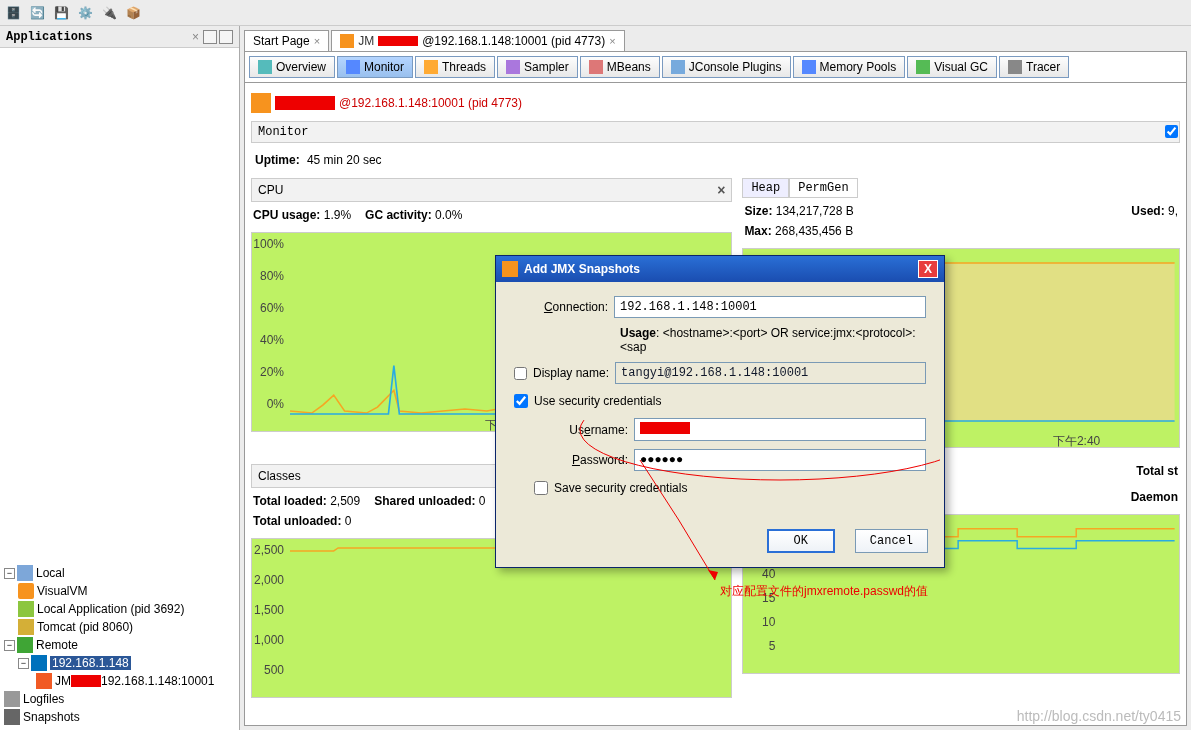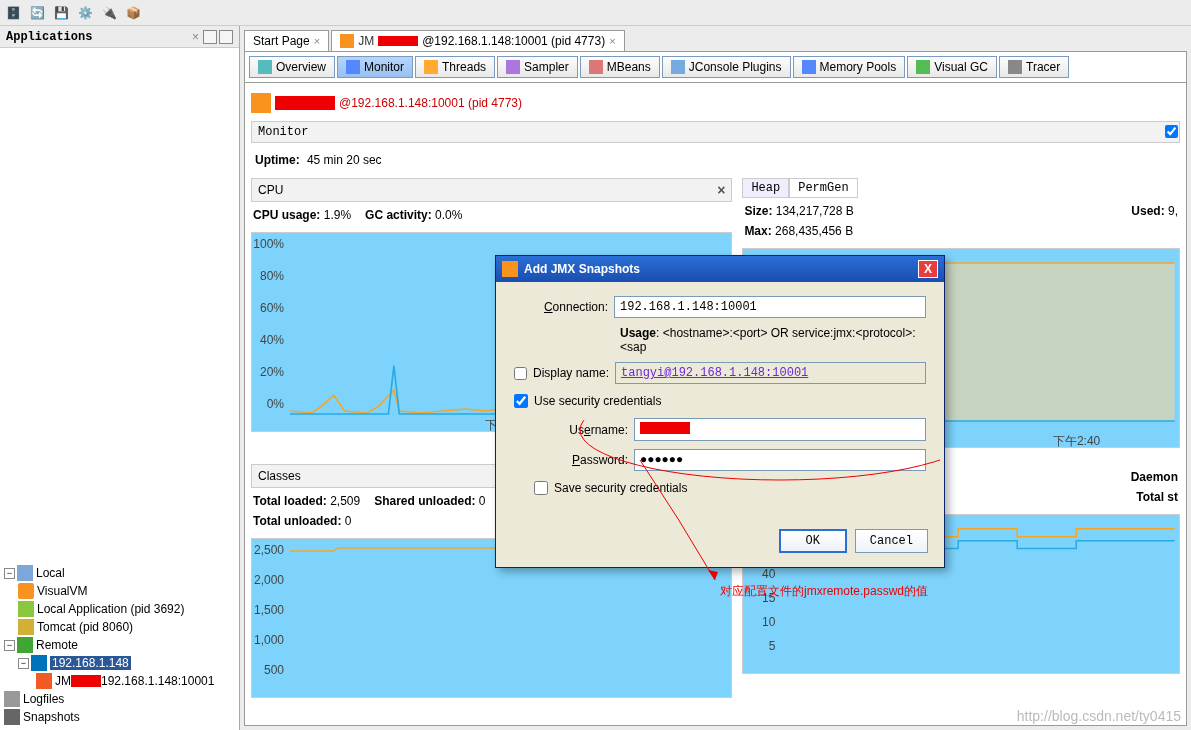--- a/index.html
+++ b/index.html
@@ -54,7 +54,7 @@
 .panel-tabs .pt.active { background: #eef; }
 .panel-stats { font-family: "Courier New", monospace; padding: 6px 2px; display: flex; gap: 14px; }
 .panel-stats .right { margin-left: auto; }
-.chart-area { height: 200px; border: 1px solid #ccc; background: #7dd3fc; position: relative; margin-top: 4px; }
+.chart-area { height: 200px; border: 1px solid #ccc; background: #bef264; position: relative; margin-top: 4px; }
 .chart-area .yaxis { position: absolute; left: 0; top: 0; bottom: 16px; width: 36px; display: flex; flex-direction: column; justify-content: space-between; align-items: flex-end; padding: 4px 4px 4px 0; font-family: "Courier New", monospace; font-size: 10px; color: #444; }
 .chart-area .plot { position: absolute; left: 38px; right: 4px; top: 4px; bottom: 16px; }
 .chart-area .xaxis { position: absolute; left: 38px; right: 4px; bottom: 0; height: 14px; display: flex; justify-content: space-around; font-family: "Courier New", monospace; font-size: 10px; color: #444; }

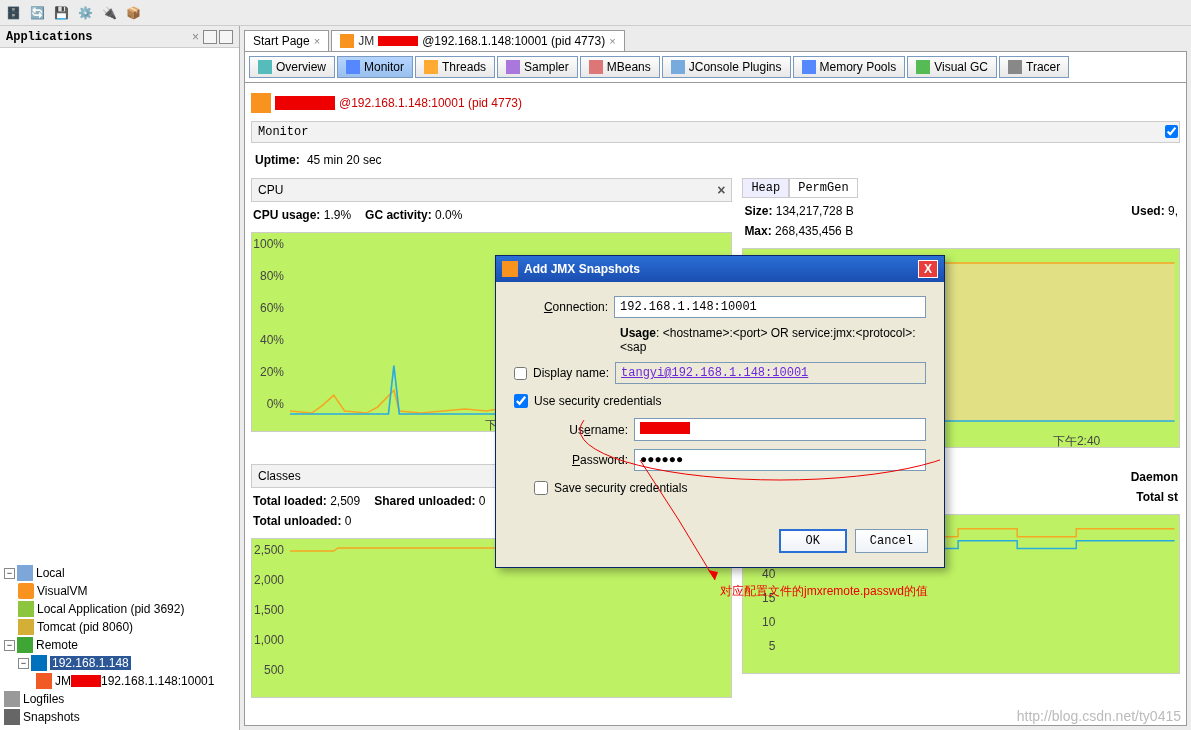--- a/index.html
+++ b/index.html
@@ -69,7 +69,7 @@
 .dialog-row .lab { width: 100px; text-align: right; padding-right: 6px; }
 .dialog-row .lab .u { text-decoration: underline; }
 .dialog-row input[type=text], .dialog-row input[type=password] { flex: 1; border: 1px solid #7a9ab5; padding: 3px 5px; font-family: "Courier New", monospace; }
-.dialog-row input[disabled] { background: #ece9d8; color: #6d28d9; text-decoration: underline; }
+.dialog-row input[disabled] { background: #ece9d8; color: #0f172a; }
 .dialog-usage { font-family: "Courier New", monospace; font-size: 11px; margin-left: 106px; margin-bottom: 8px; }
 .dialog-check { display: flex; align-items: center; gap: 6px; margin: 10px 0; font-family: "Courier New", monospace; }
 .dialog-check input { width: 14px; height: 14px; }

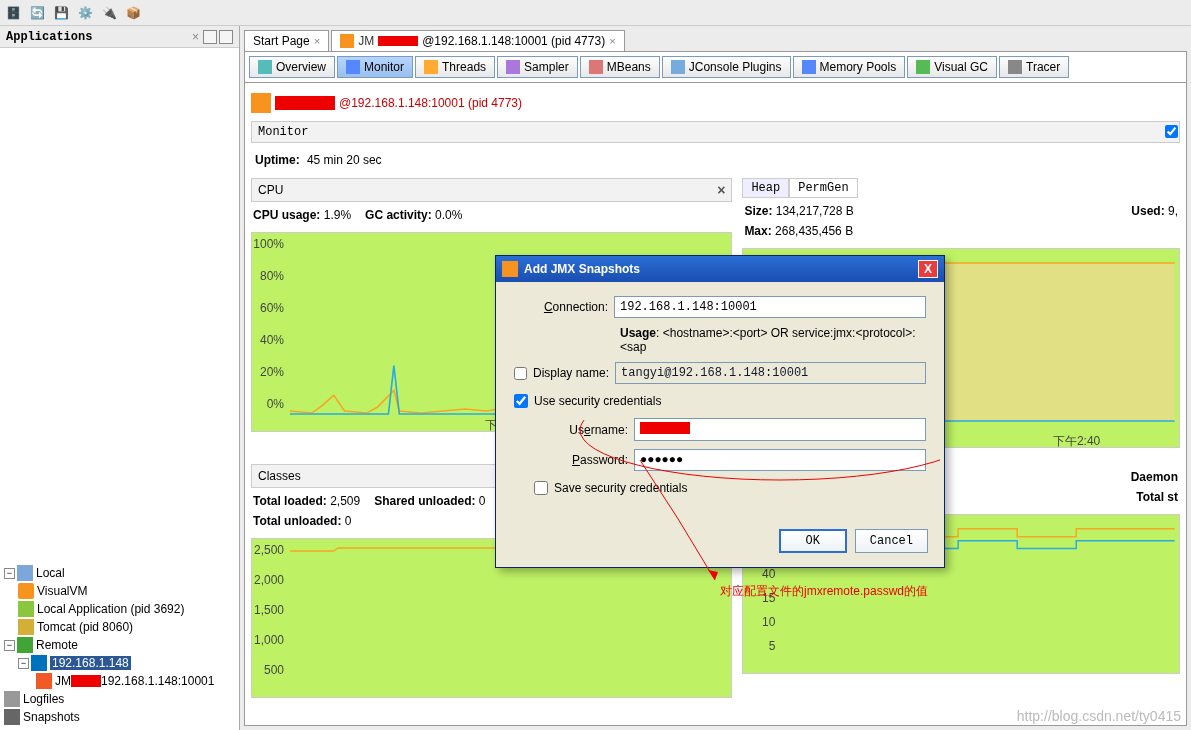--- a/index.html
+++ b/index.html
@@ -307,12 +307,12 @@
         </div>
 
         <div class="panel" style="flex:1">
+          <div class="panel-stats" style="padding-top:0;">
+            <span class="right"><b>Total st</b></span>
+          </div>
           <div class="panel-stats">
             <span><b>Live peak:</b> <span>30</span></span>
             <span class="right"><b>Daemon</b></span>
-          </div>
-          <div class="panel-stats" style="padding-top:0;">
-            <span class="right"><b>Total st</b></span>
           </div>
           <div class="chart-area threads-chart" style="height:160px;">
             <div class="yaxis">

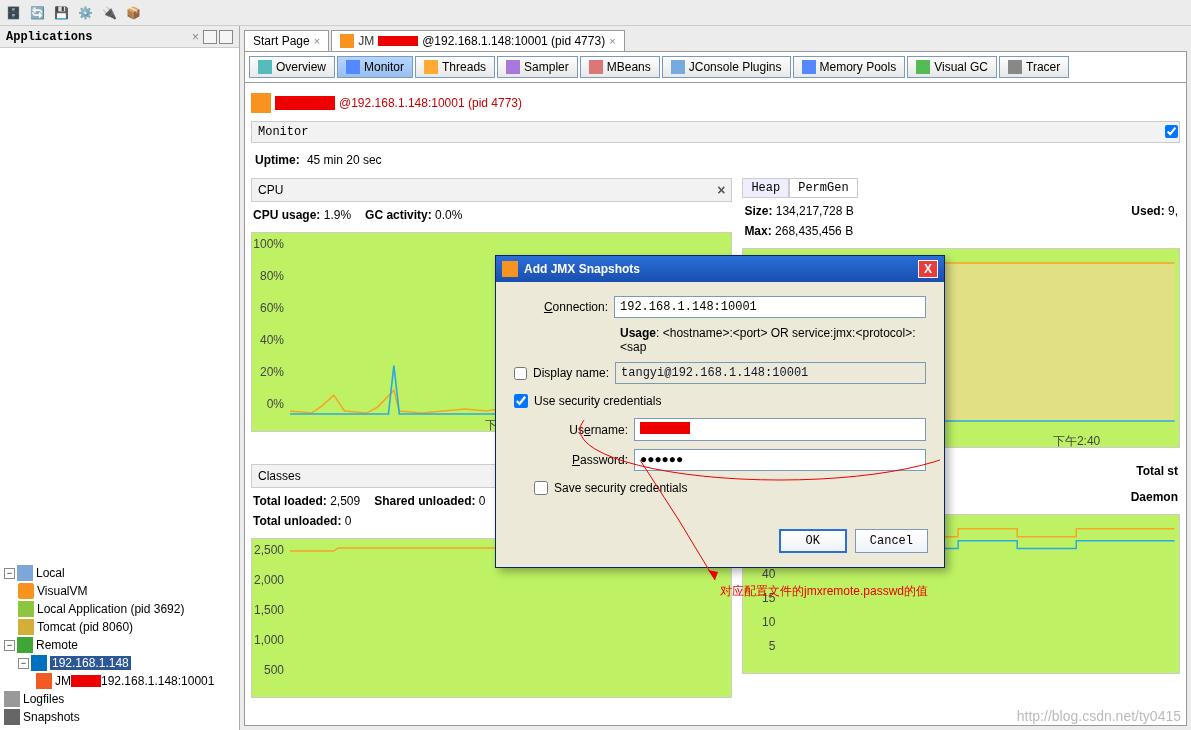--- a/index.html
+++ b/index.html
@@ -73,7 +73,7 @@
 .dialog-usage { font-family: "Courier New", monospace; font-size: 11px; margin-left: 106px; margin-bottom: 8px; }
 .dialog-check { display: flex; align-items: center; gap: 6px; margin: 10px 0; font-family: "Courier New", monospace; }
 .dialog-check input { width: 14px; height: 14px; }
-.dialog-buttons { display: flex; justify-content: flex-end; gap: 8px; padding: 10px 16px 14px; }
+.dialog-buttons { display: flex; justify-content: flex-end; gap: 20px; padding: 10px 16px 14px; }
 .dialog-buttons button { min-width: 68px; padding: 3px 14px; border: 1px solid #7a9ab5; background: linear-gradient(#fff,#eef2f7); font-family: "Courier New", monospace; }
 .dialog-buttons button.primary { border: 2px solid #2a6fd6; }
 .redact-user { background: #e00; width: 50px; height: 12px; display: inline-block; }

